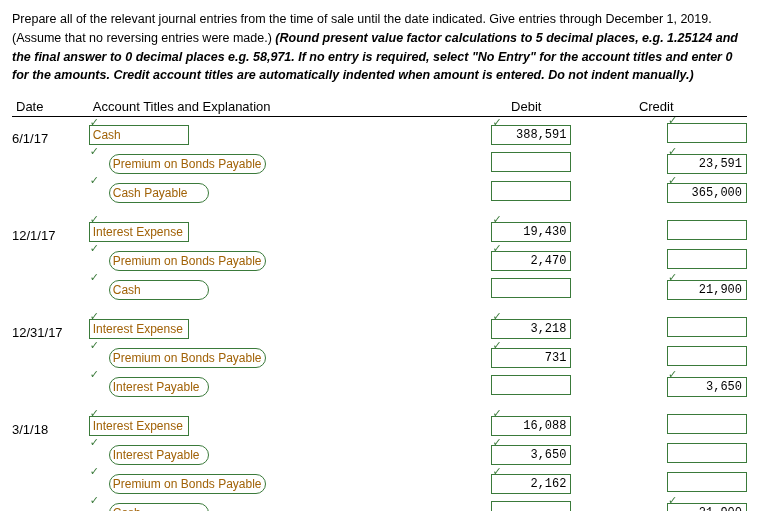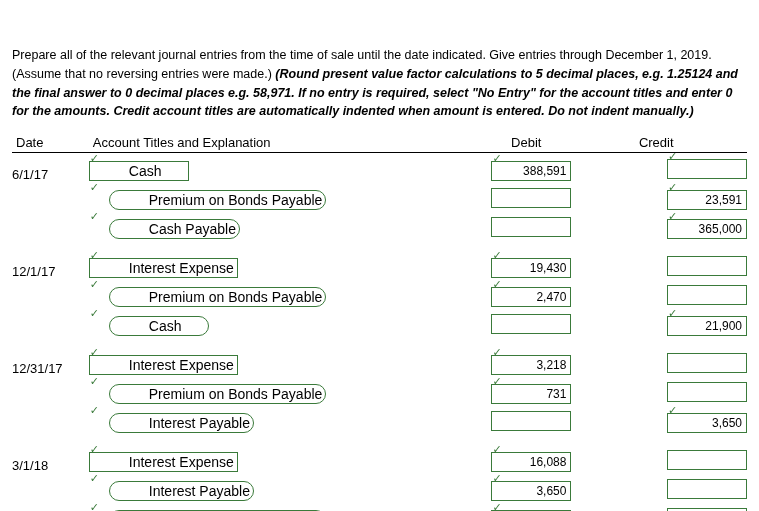--- a/index.html
+++ b/index.html
@@ -16,7 +16,6 @@
       font-size: 12.5px;
       line-height: 1.5;
       margin-bottom: 12px;
-      margin-top: 36px;
     }
     .instructions .bold-italic {
       font-weight: bold;

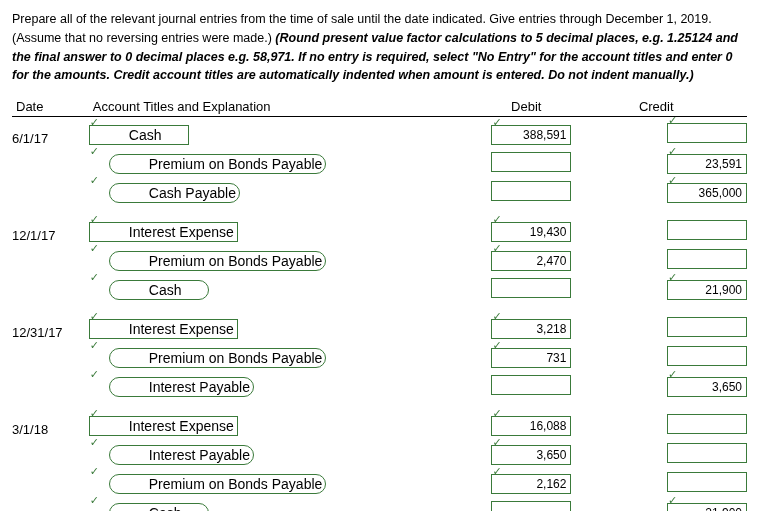--- a/index.html
+++ b/index.html
@@ -53,9 +53,8 @@
       border-radius: 10px;
     }
     .field-text {
-      font-size: 14px;
-      color: #000000;
-      margin-left: 36px;
+      font-size: 12px;
+      color: #a16207;
     }
     .amount-box {
       display: inline-flex;

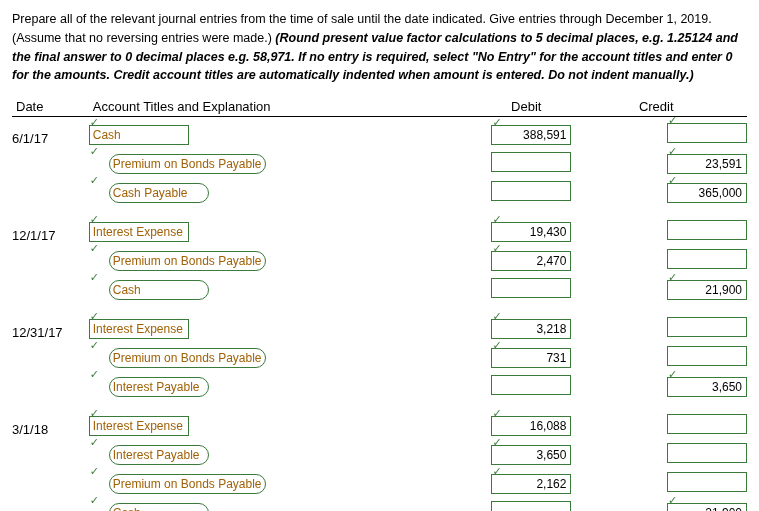--- a/index.html
+++ b/index.html
@@ -66,6 +66,7 @@
       position: relative;
       justify-content: flex-end;
       background: #fff;
+      font-family: Liberation Mono, monospace;
     }
     .amount-text {
       font-size: 12px;

